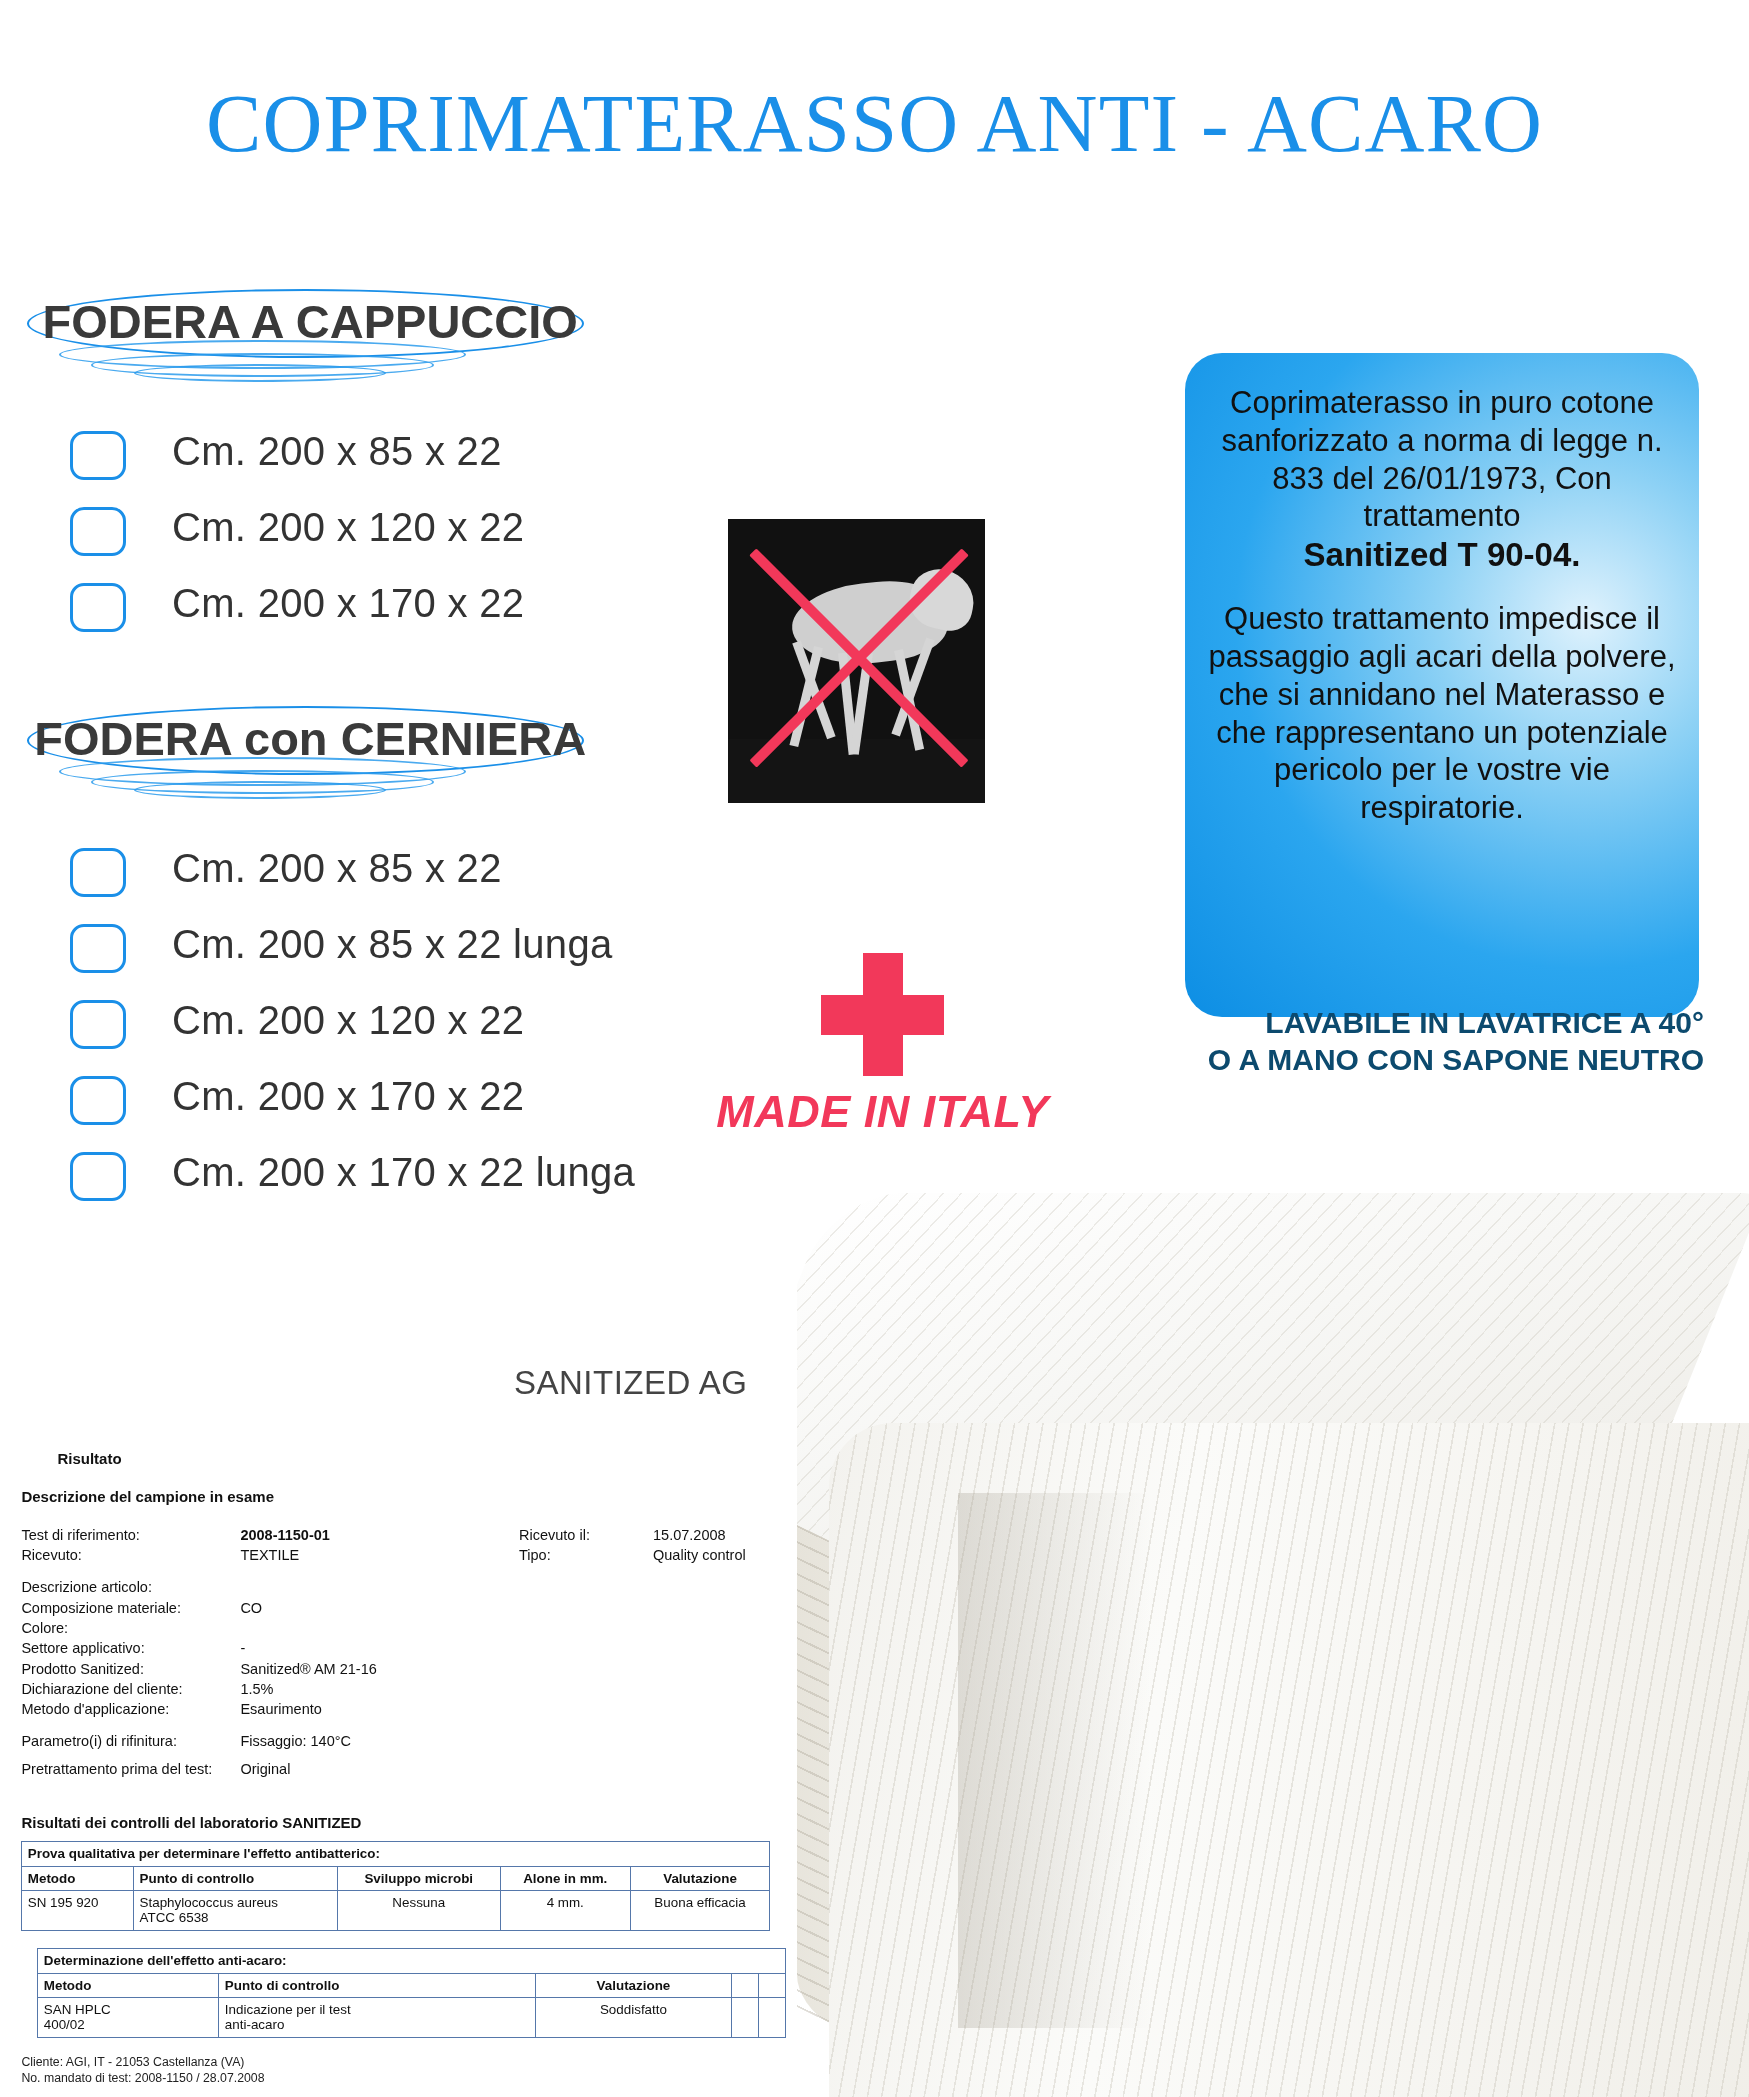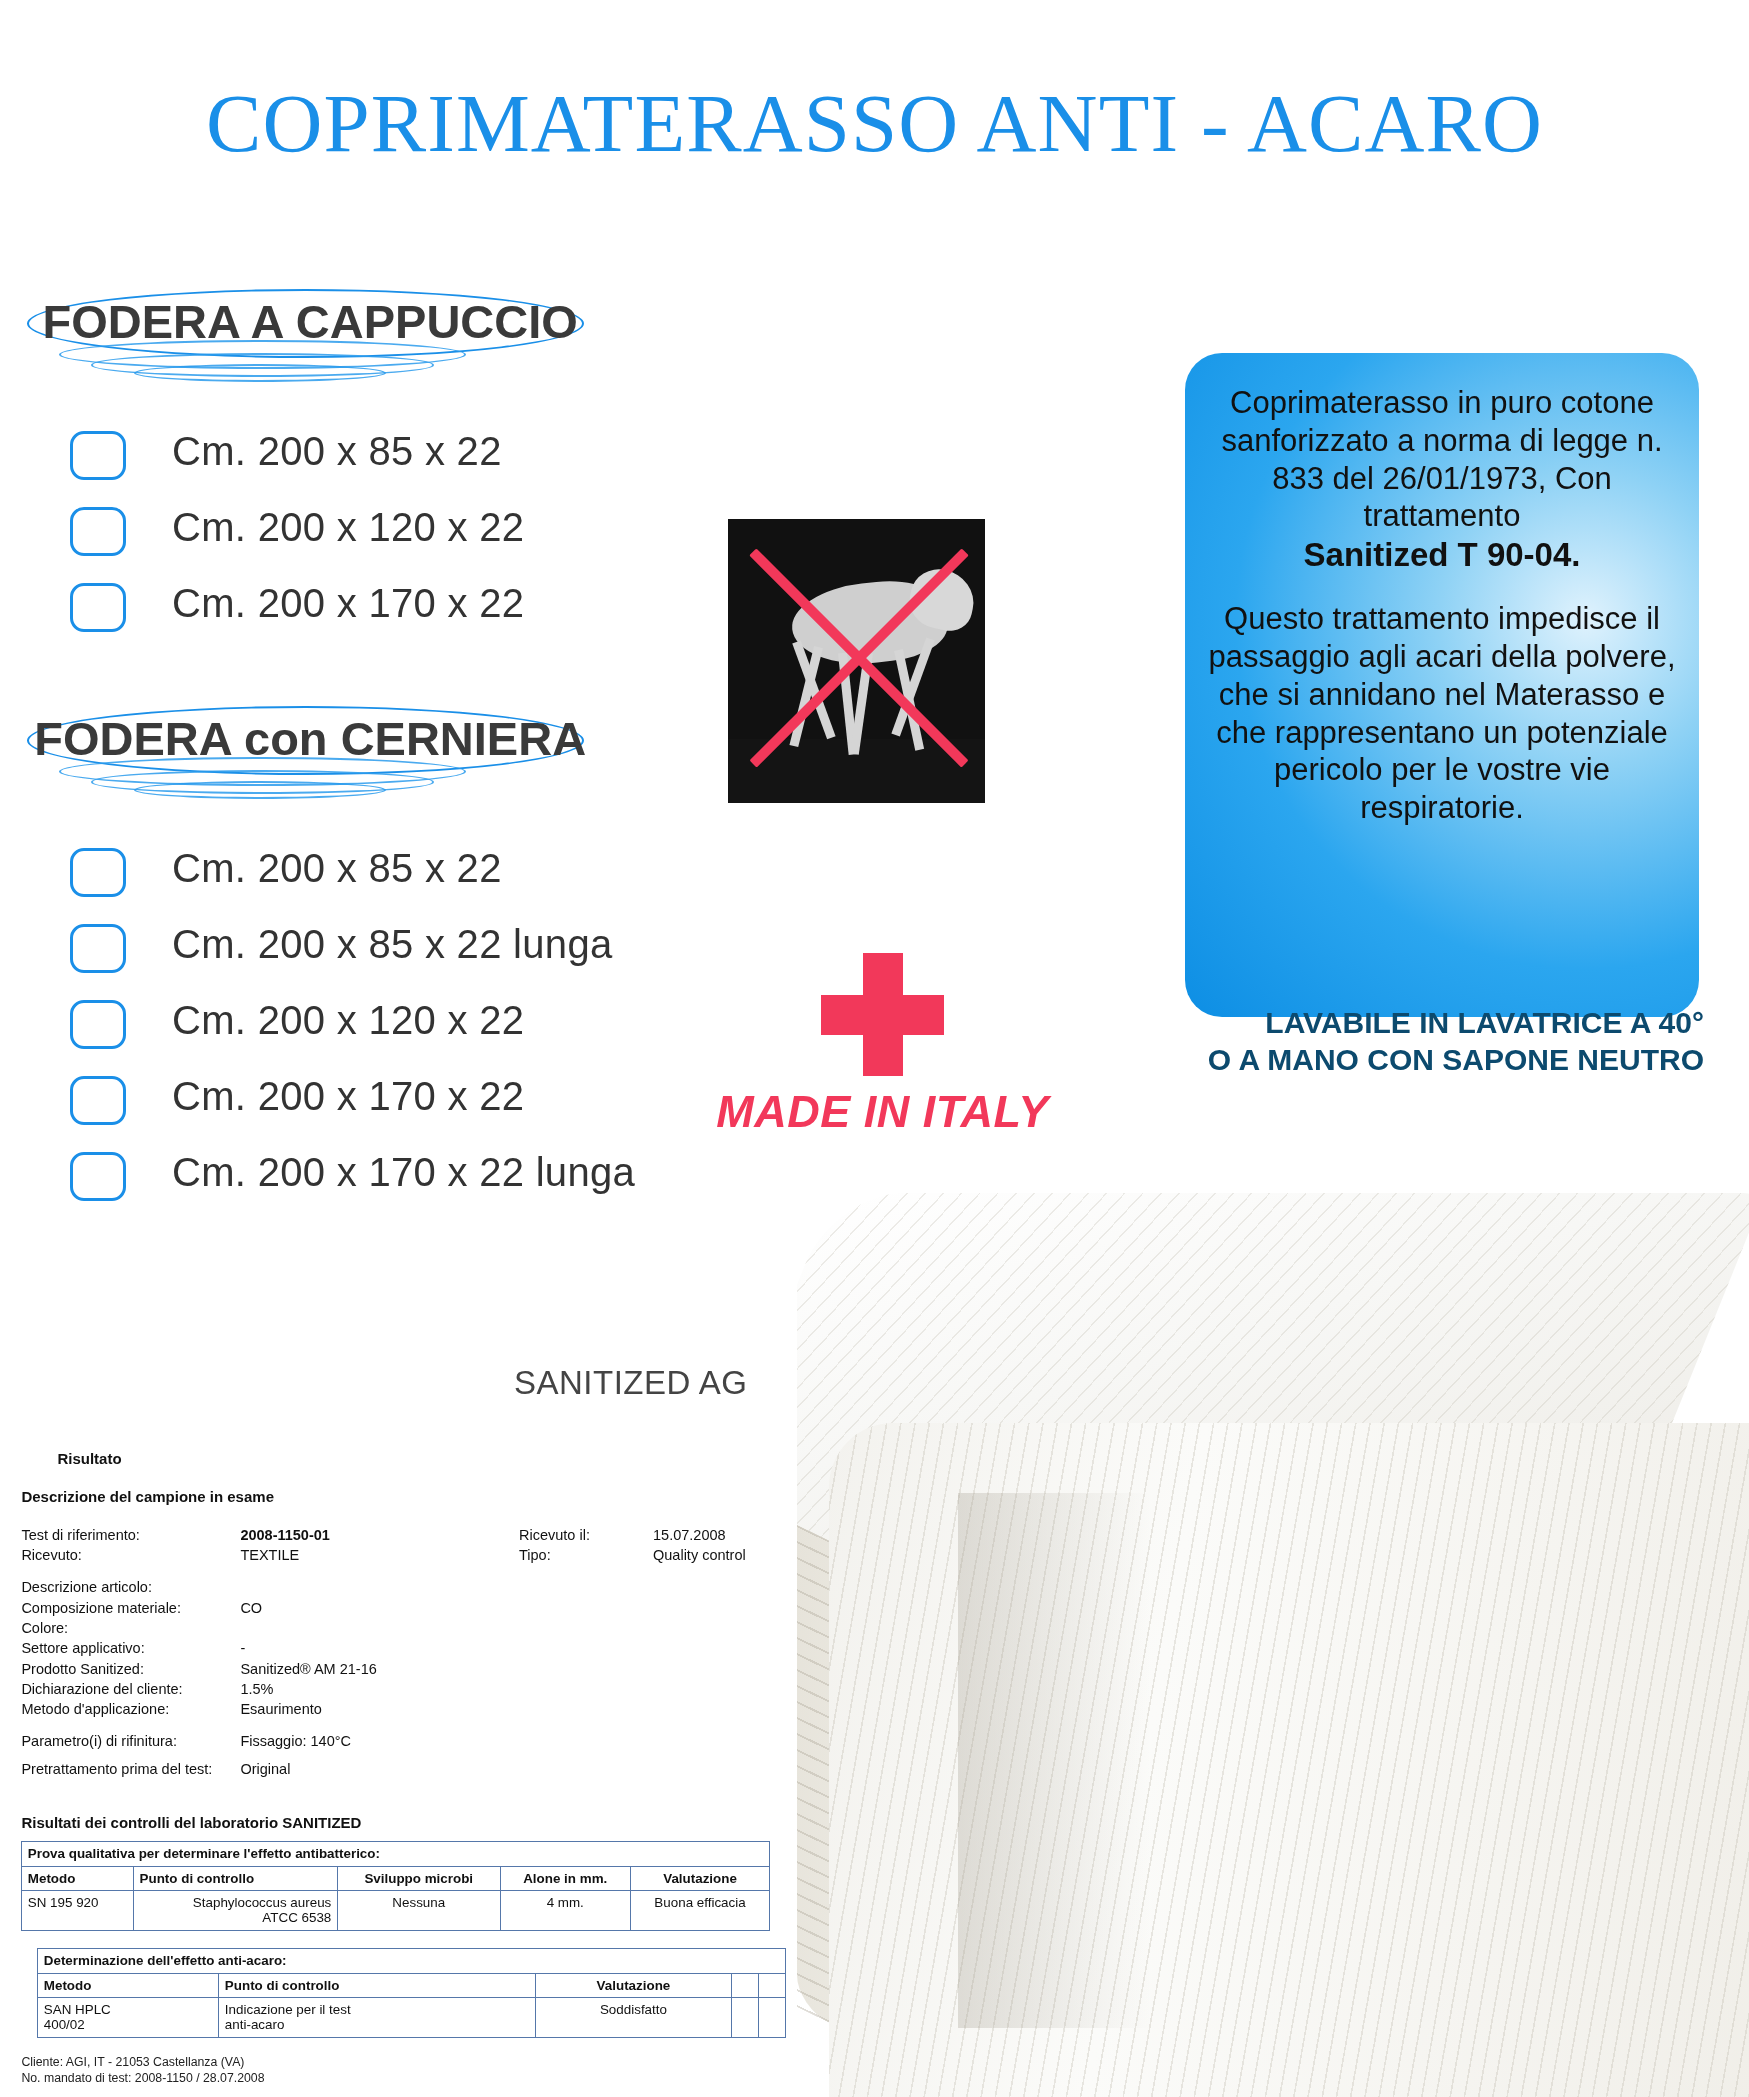--- a/index.html
+++ b/index.html
@@ -587,7 +587,7 @@
     </tr>
     <tr>
       <td>SN 195 920</td>
-      <td style="white-space: pre-line; text-align: right;">Staphylococcus aureus
+      <td style="white-space: pre-line;">Staphylococcus aureus
 ATCC 6538</td>
       <td class="center">Nessuna</td>
       <td class="center">4 mm.</td>

